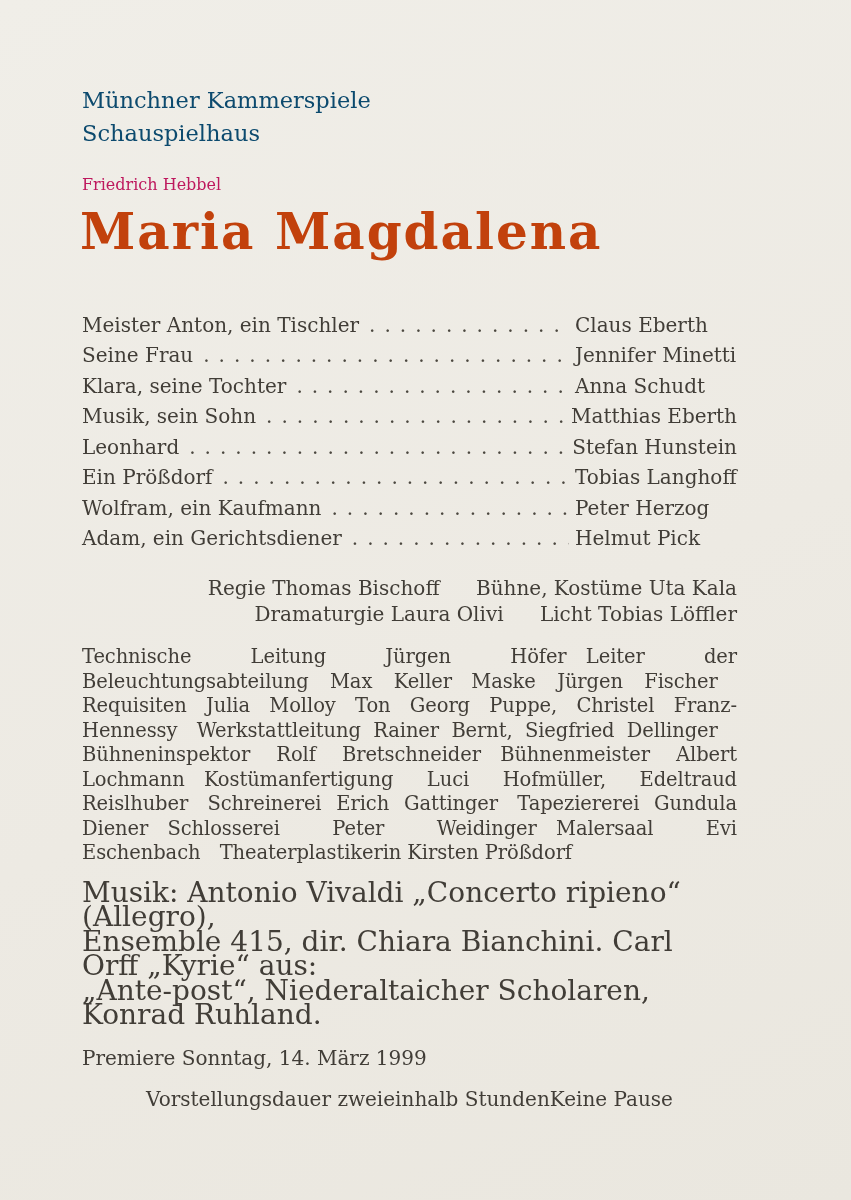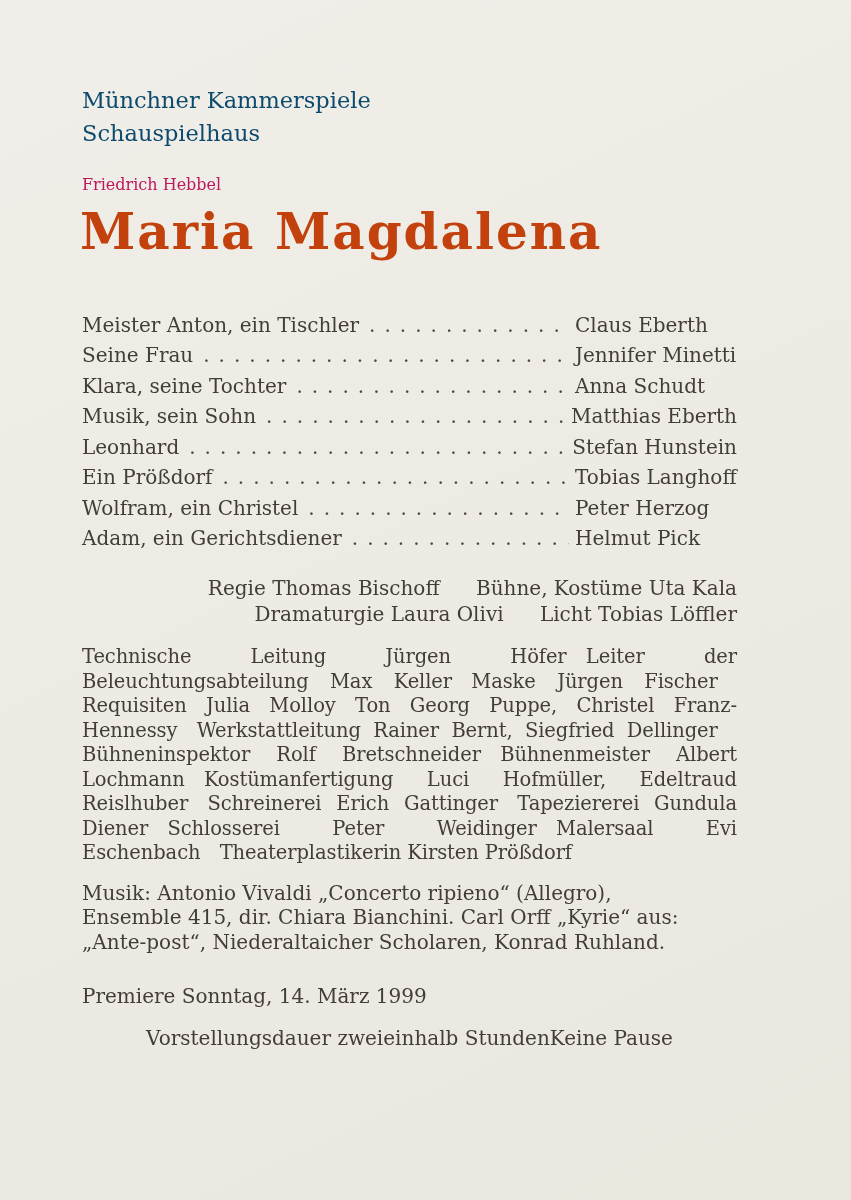--- a/index.html
+++ b/index.html
@@ -162,7 +162,7 @@
       <span class="cast-actor">Tobias Langhoff</span>
     </div>
     <div class="cast-row">
-      <span class="cast-role">Wolfram, ein Christel</span>
+      <span class="cast-role">Wolfram, ein Kaufmann</span>
       <span class="dots"></span>
       <span class="cast-actor">Peter Herzog</span>
     </div>

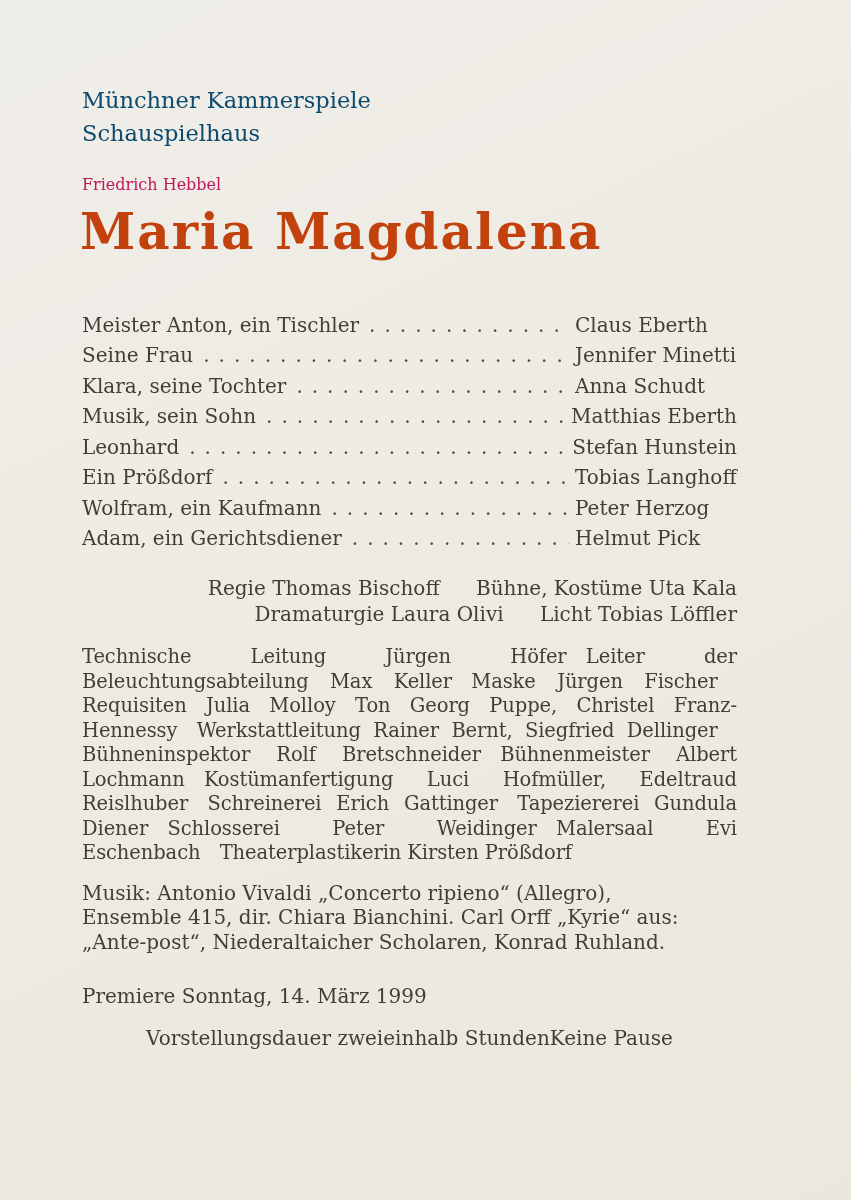--- a/index.html
+++ b/index.html
@@ -96,7 +96,7 @@
   
   .music {
     margin-top: 15px;
-    font-size: 20px;
+    font-size: 28px;
     line-height: 24.5px;
   }
   

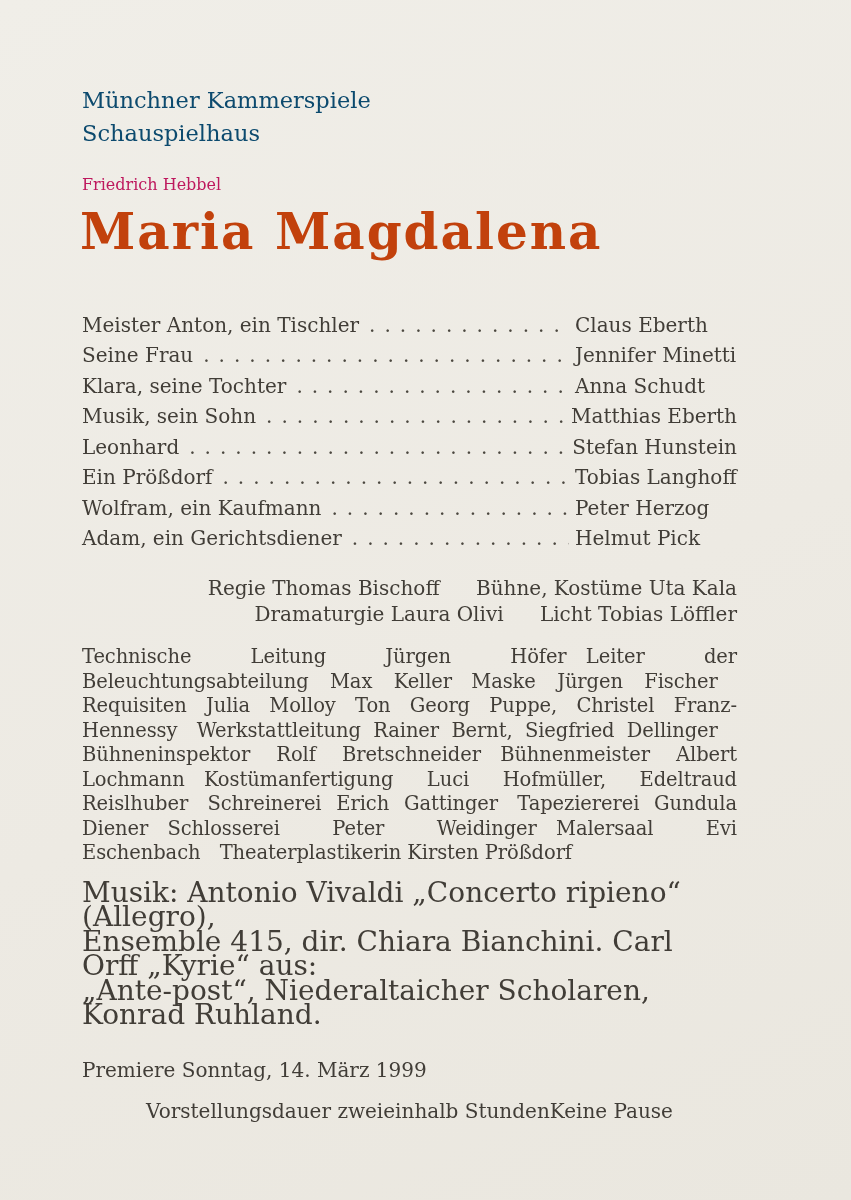--- a/index.html
+++ b/index.html
@@ -101,7 +101,7 @@
   }
   
   .premiere {
-    margin-top: 30px;
+    margin-top: 18px;
     font-size: 20px;
     line-height: 24.5px;
   }

